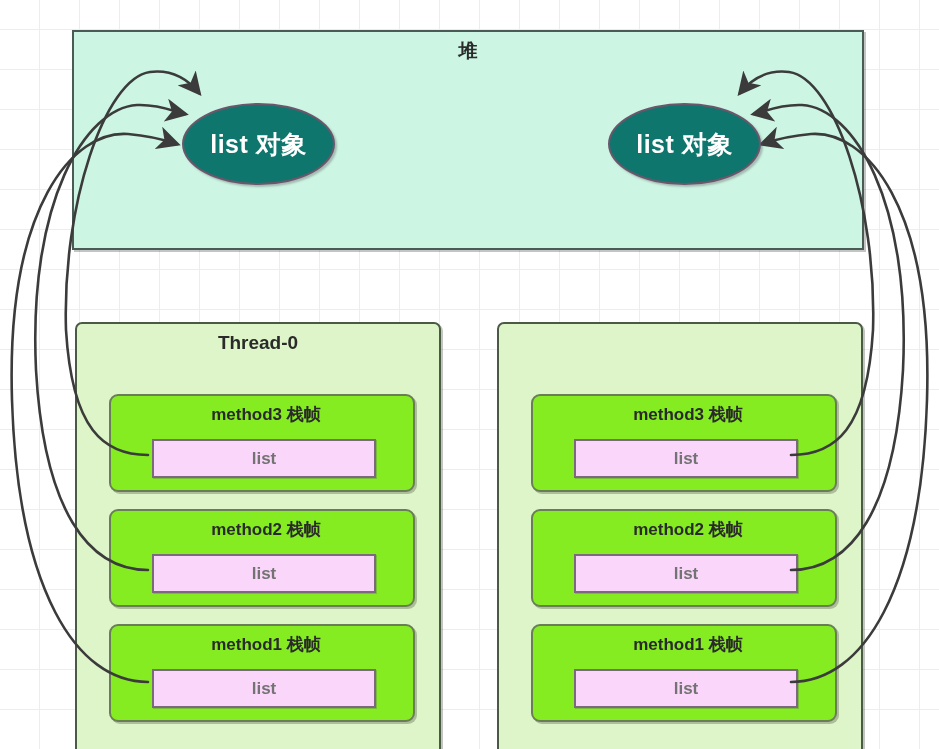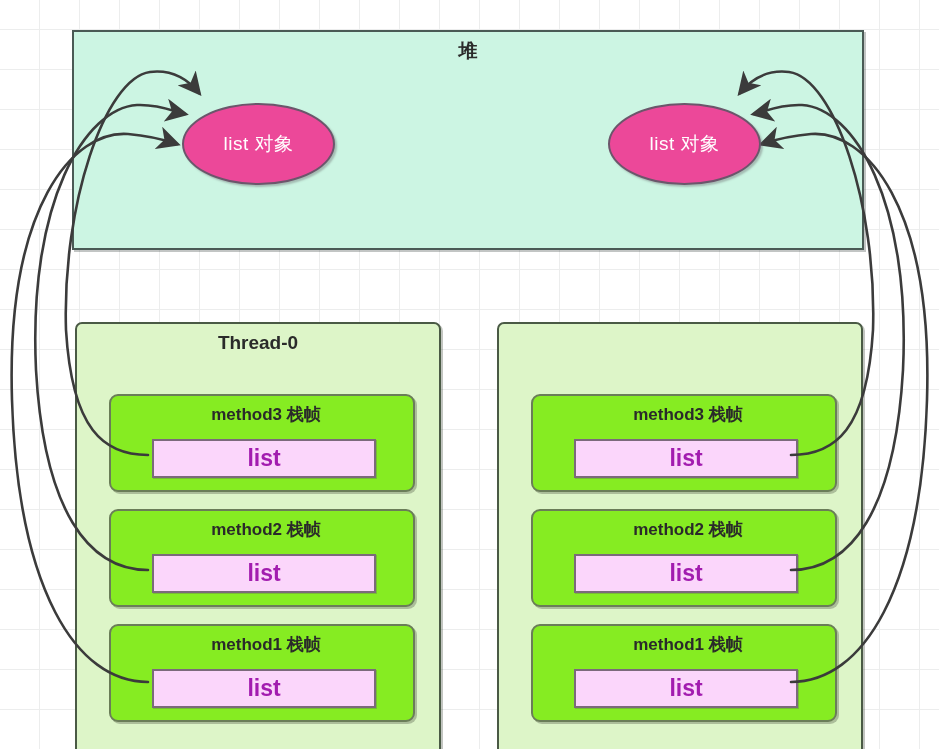--- a/index.html
+++ b/index.html
@@ -40,9 +40,9 @@
 
   .ellipse{
     position:absolute;width:149px;height:78px;top:103px;
-    background:#ec4899;border:2px solid #6b566b;border-radius:50%;
+    background:#0f766e;border:2px solid #6b566b;border-radius:50%;
     display:flex;align-items:center;justify-content:center;
-    color:#ffffff;font-size:19px;font-weight:normal;
+    color:#ffffff;font-size:25px;font-weight:bold;
     letter-spacing:.5px;
     box-shadow:2px 2px 2px rgba(90,80,90,.35);
     z-index:6;

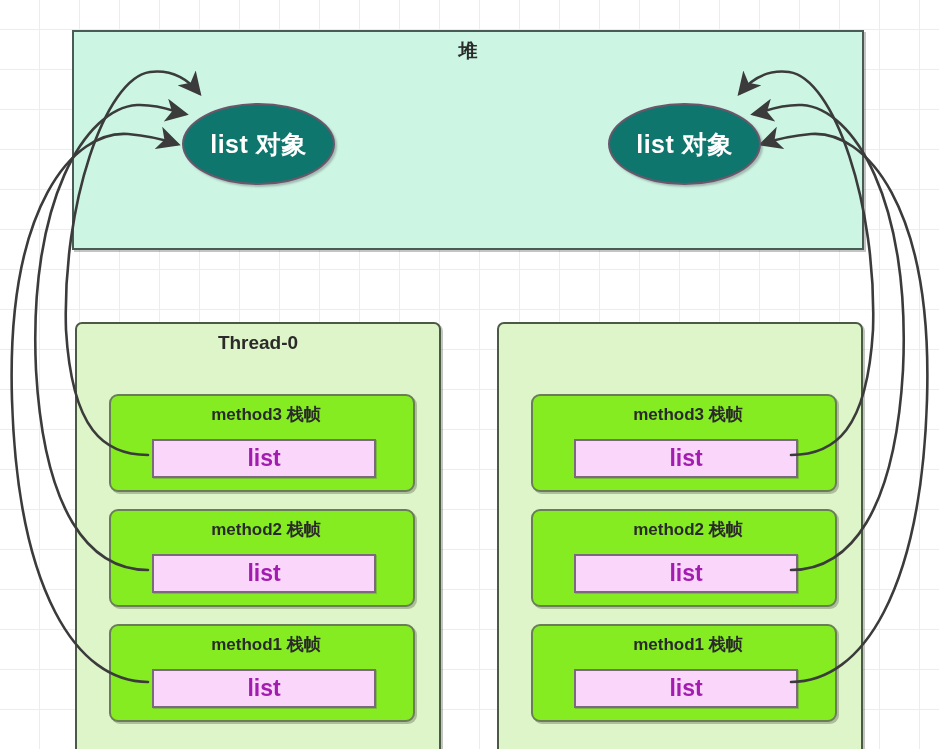--- a/index.html
+++ b/index.html
@@ -76,7 +76,7 @@
     position:absolute;left:41px;top:43px;width:220px;height:35px;
     background:#fbd6fb;border:2px solid #7b6a7b;
     display:flex;align-items:center;justify-content:center;
-    font-size:23px;font-weight:bold;color:#a21caf;
+    font-size:17px;font-weight:bold;color:#737373;
     box-shadow:1px 1px 0 rgba(90,80,90,.3);
   }
 </style>

